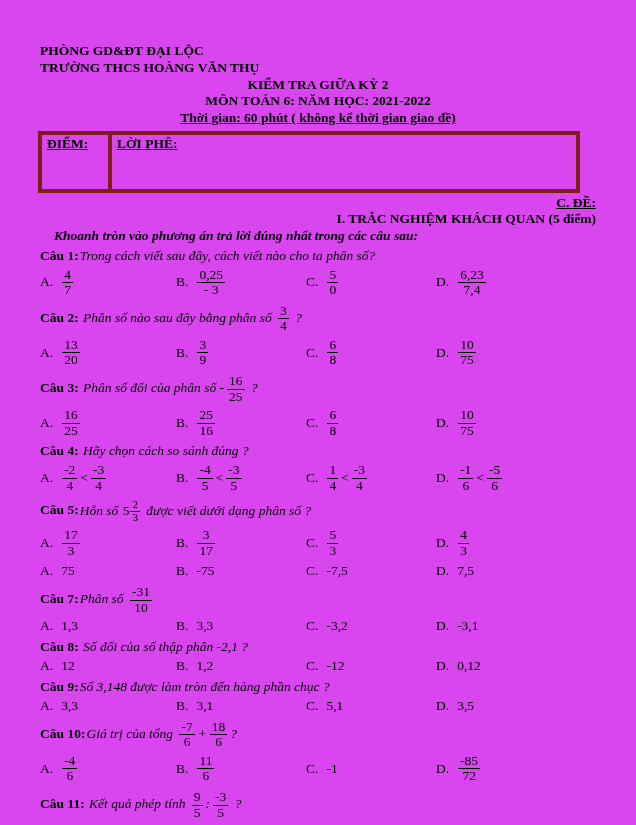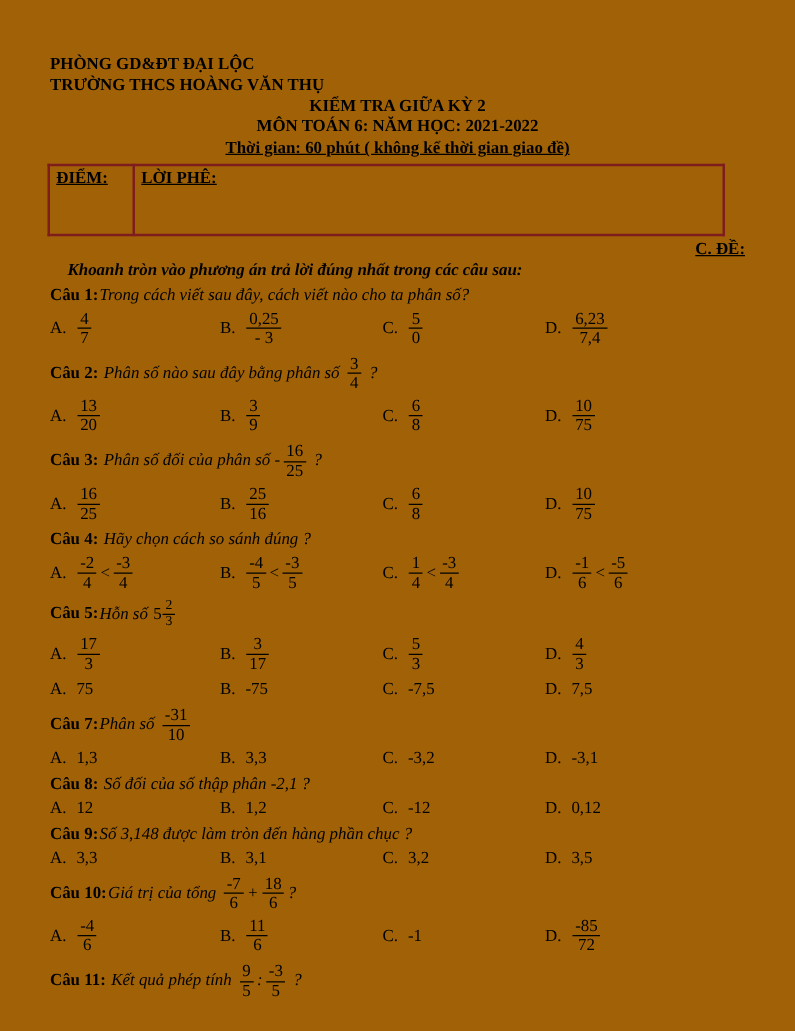--- a/index.html
+++ b/index.html
@@ -7,7 +7,7 @@
     width:636px;height:825px;box-sizing:border-box;
     padding:42px 40px 6px 40px;
     font-family:"Liberation Serif","DejaVu Serif",serif;
-    font-size:13.5px;color:#000;background:#a16207;overflow:hidden;
+    font-size:13.5px;color:#000;background:#d946ef;overflow:hidden;
   }
   .b{font-weight:bold;}
   .u{text-decoration:underline;}

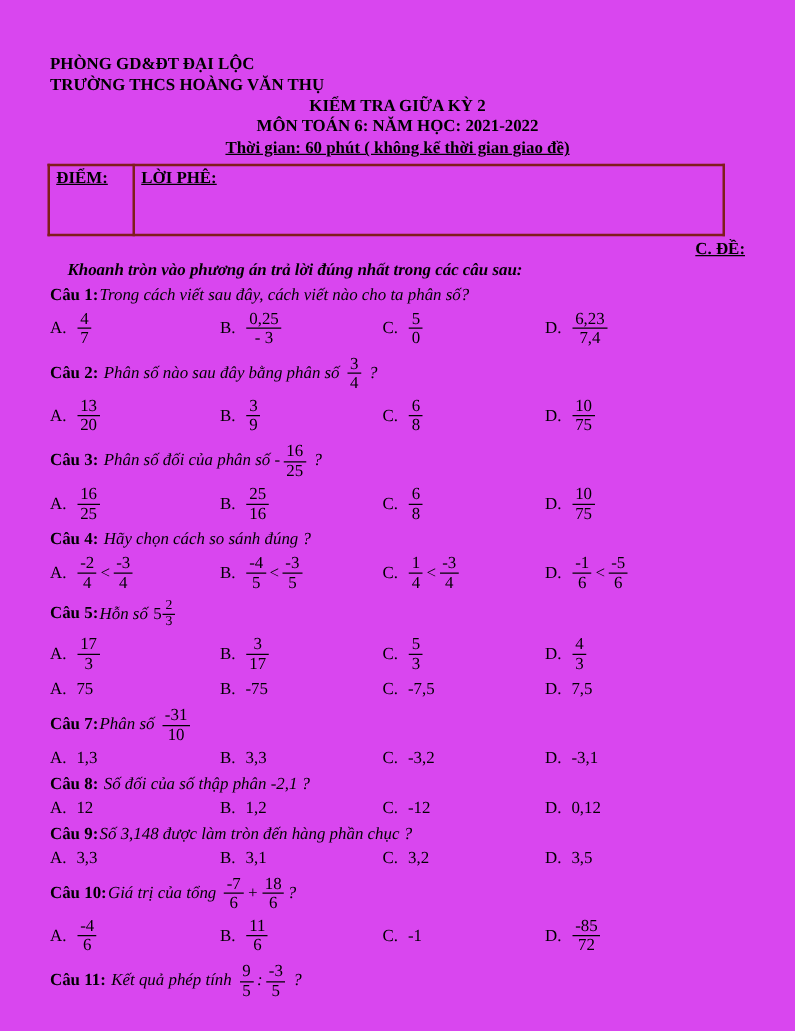--- a/index.html
+++ b/index.html
@@ -15,7 +15,7 @@
   .hdr-org{font-weight:bold;line-height:1.28;}
   .hdr-center{font-weight:bold;line-height:1.25;text-align:center;}
   table.score{border-collapse:collapse;width:542px;margin:4px 0 2px -2px;table-layout:fixed;}
-  table.score td{border:2px solid #7f1d1d;vertical-align:top;padding:1px 5px;height:52px;}
+  table.score td{border:4px solid #7f1d1d;vertical-align:top;padding:1px 5px;height:52px;}
   td.diem{width:56px;}
   .sec-c{margin-top:2px;}
   .instruction{font-weight:bold;font-style:italic;margin-left:14px;line-height:1.3;}

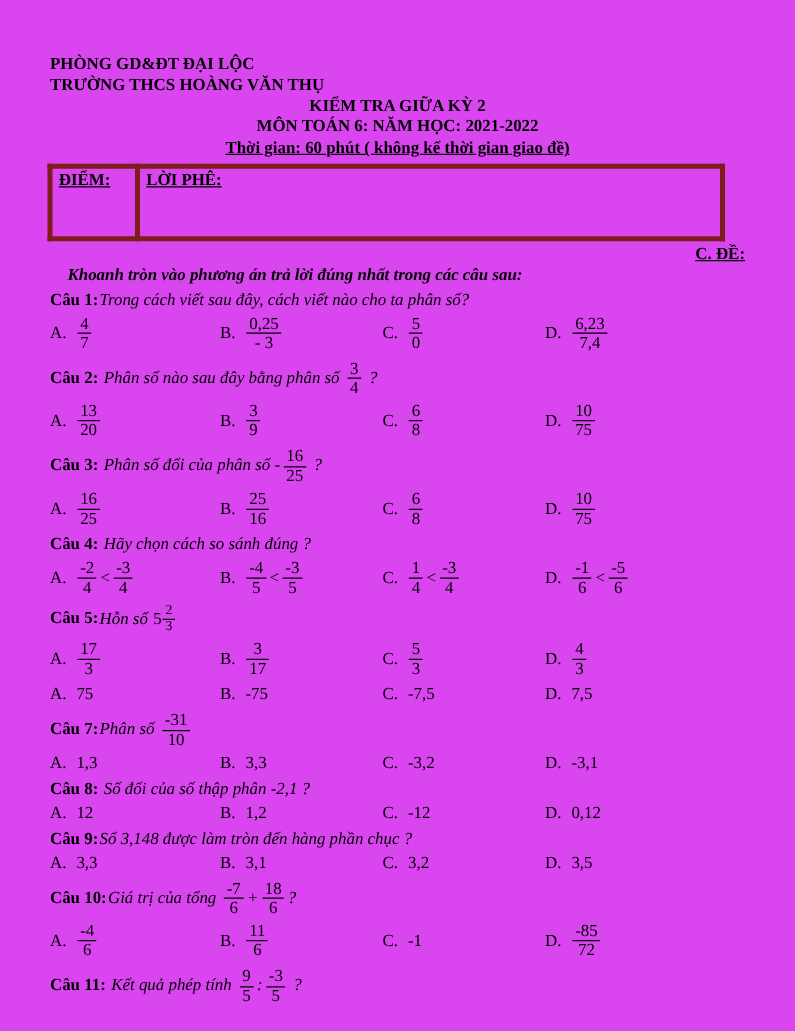--- a/index.html
+++ b/index.html
@@ -59,6 +59,7 @@
     </table>
 
   <div class="center b u sec-c">C. ĐỀ:</div>
+  <div class="center b">I. TRẮC NGHIỆM KHÁCH QUAN (5 điểm)</div>
   <div class="instruction">Khoanh tròn vào phương án trả lời đúng nhất trong các câu sau:</div>
 
   <div id="questions">

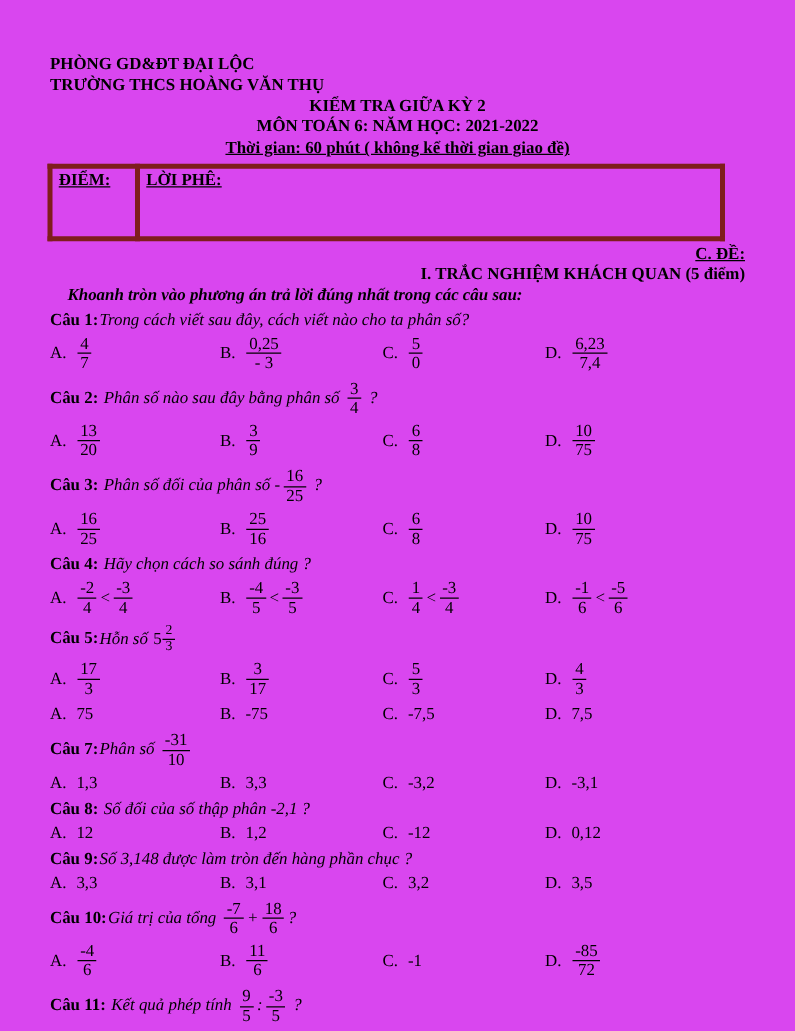--- a/index.html
+++ b/index.html
@@ -216,7 +216,7 @@
         </div>
       </div>
       <div class="q">
-        <div class="stem"><span class="b">Câu 5:</span><span class="t cmp">Hỗn số </span><span class="mixed"><span class="whole">5</span><span class="frac"><span class="num">2</span><span class="den">3</span></span></span></div>
+        <div class="stem"><span class="b">Câu 5:</span><span class="t cmp">Hỗn số </span><span class="mixed"><span class="whole">5</span><span class="frac"><span class="num">2</span><span class="den">3</span></span></span><span class="t cmp"> được viết dưới dạng phân số ?</span></div>
         <div class="opts">
           <div class="opt">
             <span class="ol">A.</span>

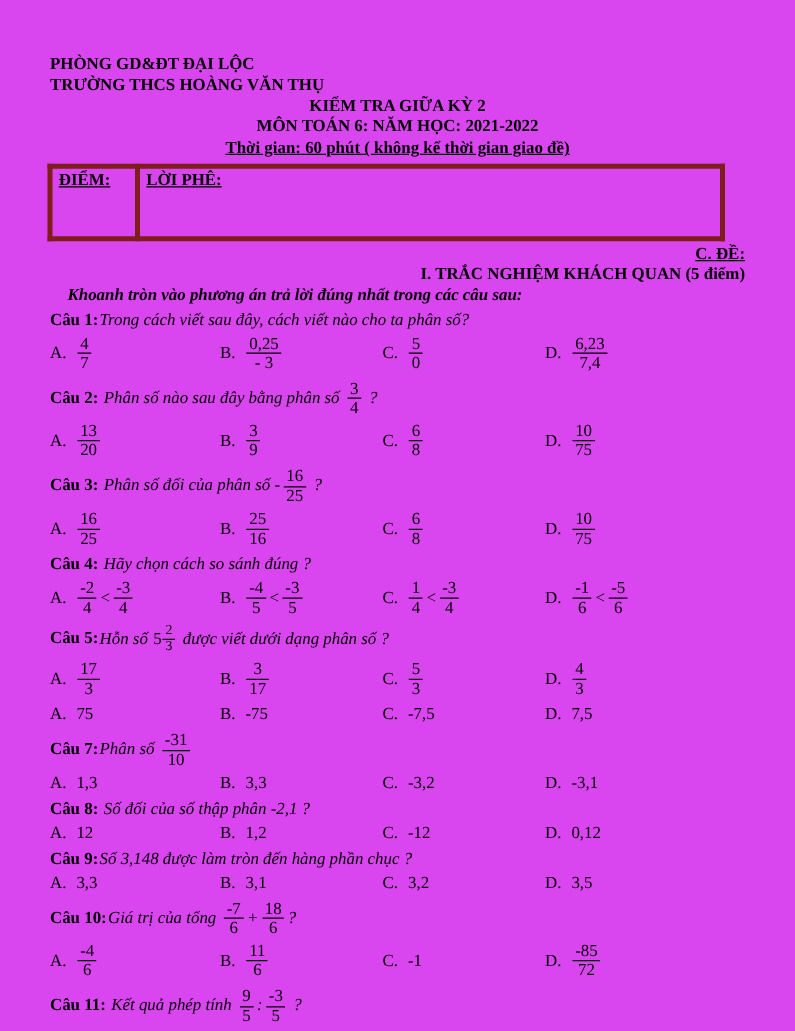--- a/index.html
+++ b/index.html
@@ -323,7 +323,7 @@
           </div>
           <div class="opt">
             <span class="ol">C.</span>
-            <span class="t cmp">3,2</span>
+            <span class="t cmp">5,1</span>
           </div>
           <div class="opt">
             <span class="ol">D.</span>

